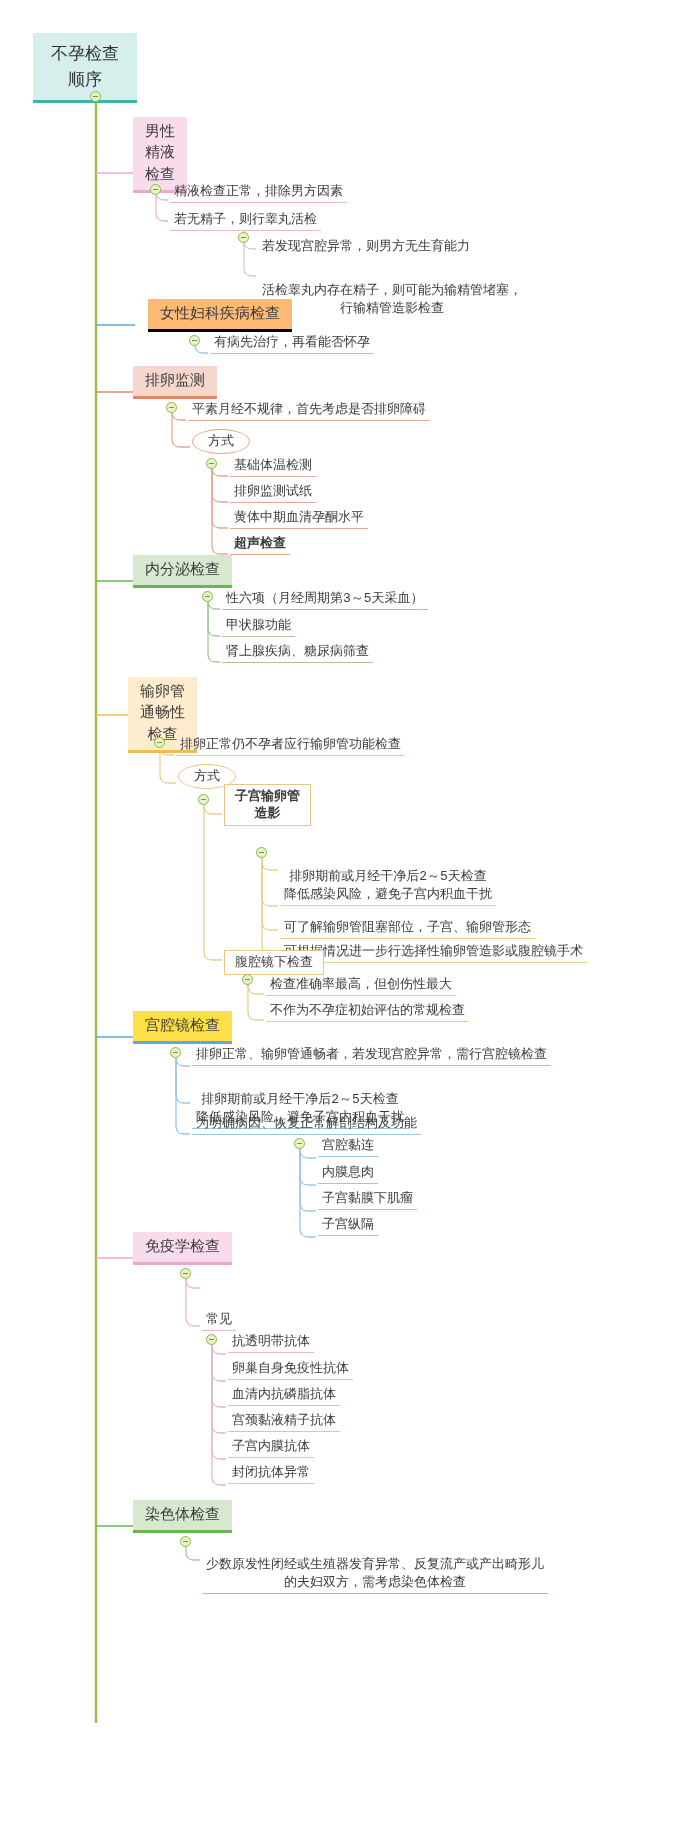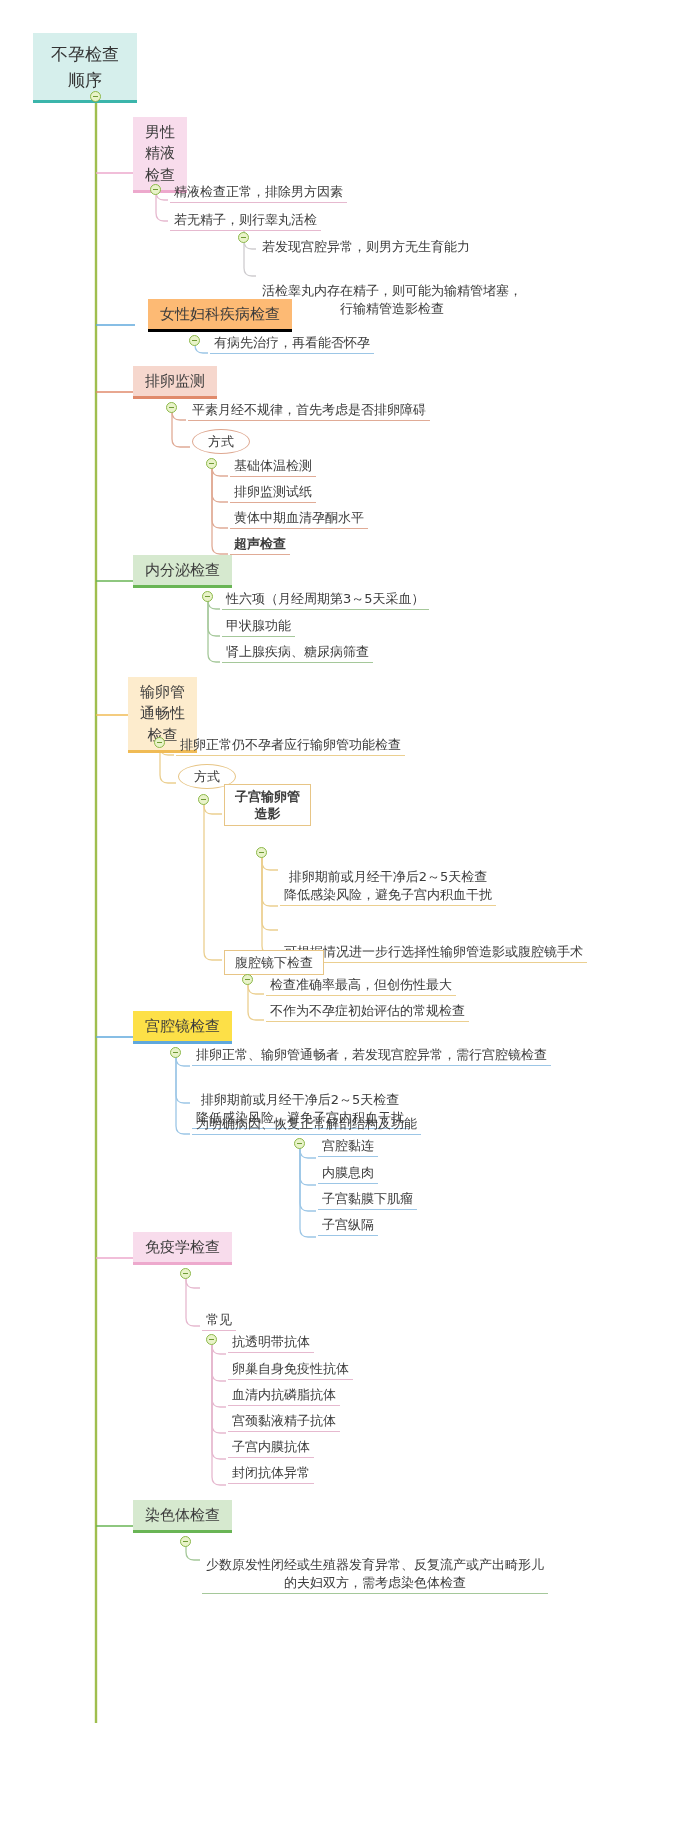--- a/index.html
+++ b/index.html
@@ -26,6 +26,7 @@
     white-space: nowrap;
     color: #3c3c3c;
     line-height: 1.32;
+    font-family: Liberation Mono, monospace;
   }
   
   .root-node {

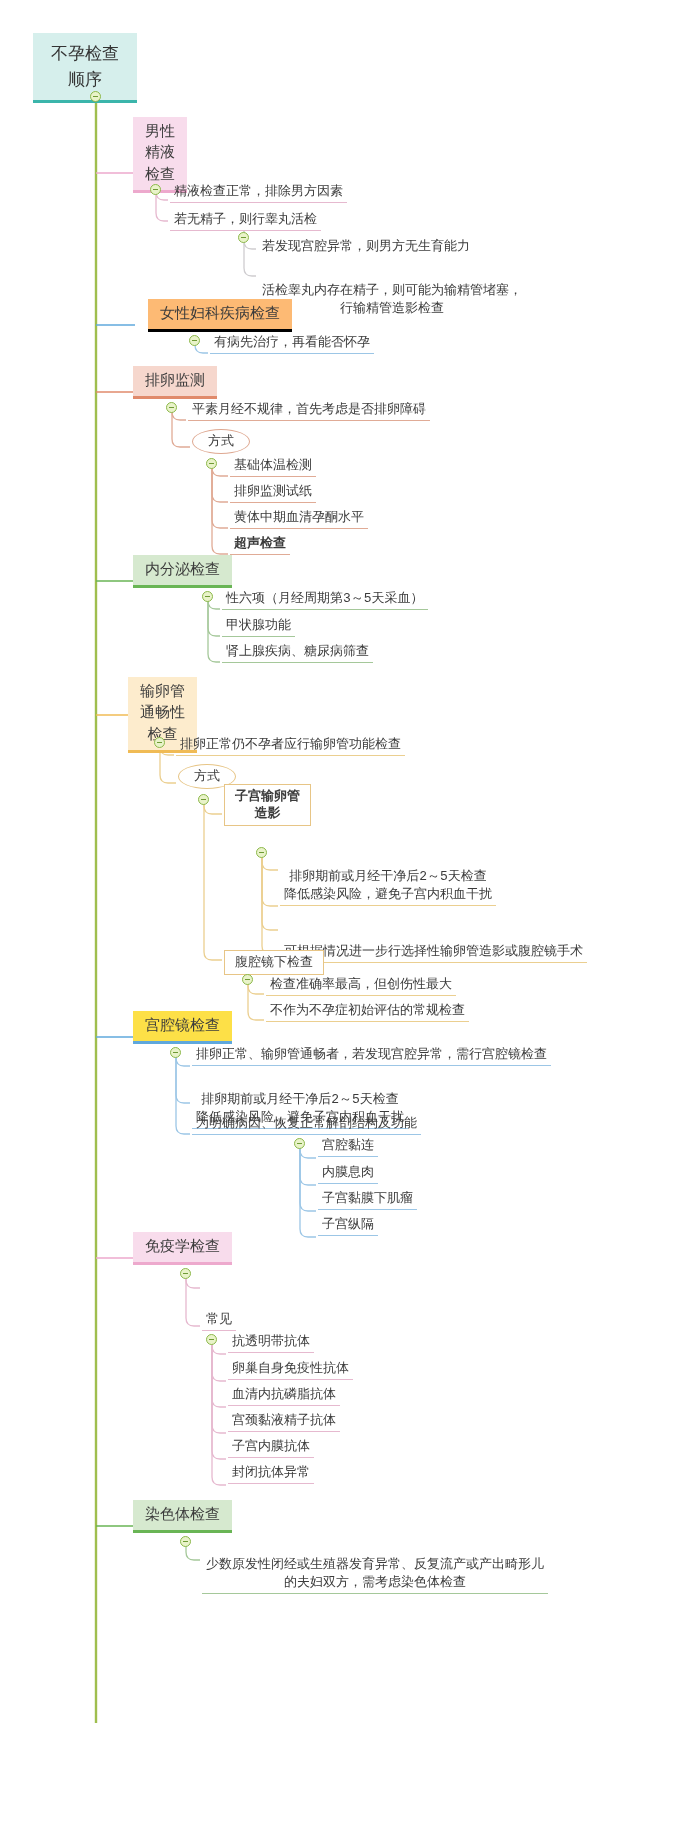--- a/index.html
+++ b/index.html
@@ -282,6 +282,9 @@
     <span>排卵期前或月经干净后2～5天检查
 降低感染风险，避免子宫内积血干扰</span>
   </div>
+  <div class="node leaf ul-orange" style="left:280px; top:918px;">
+    <span>可了解输卵管阻塞部位，子宫、输卵管形态</span>
+  </div>
   <div class="node leaf ul-orange" style="left:280px; top:942px;">
     <span>可根据情况进一步行选择性输卵管造影或腹腔镜手术</span>
   </div>

